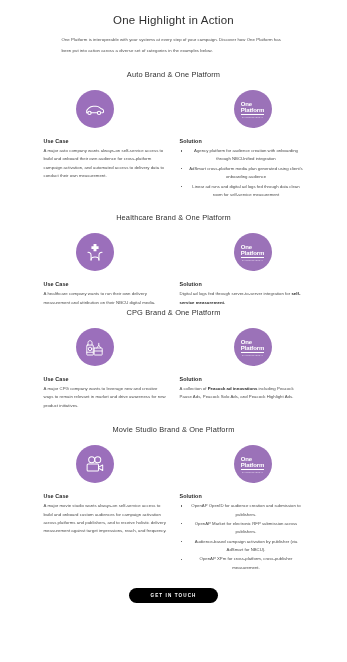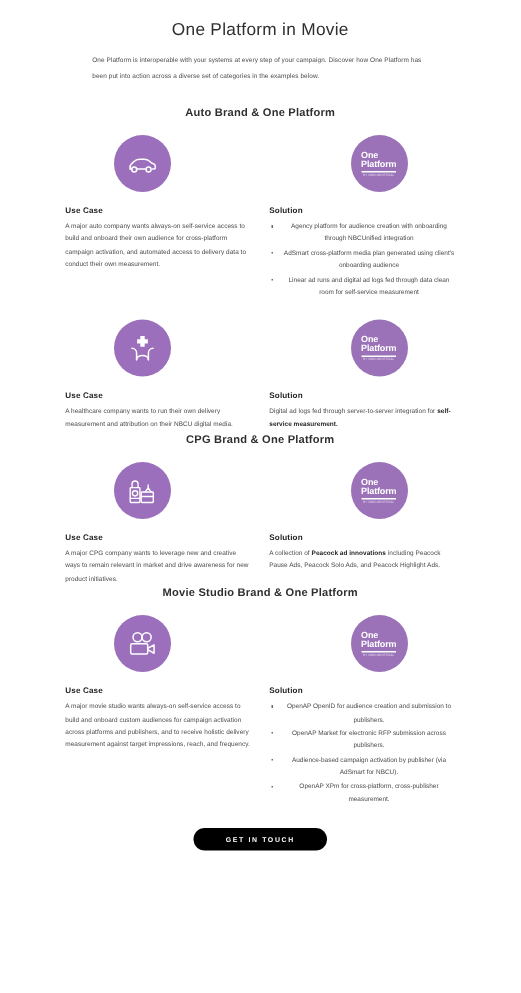--- a/index.html
+++ b/index.html
@@ -165,7 +165,7 @@
 
 <div class="page">
 
-  <h1 class="page-title">One Platform in Movie</h1>
+  <h1 class="page-title">One Highlight in Action</h1>
   <p class="intro">One Platform is interoperable with your systems at every step of your campaign. Discover how One Platform has been put into action across a diverse set of categories in the examples below.</p>
 
   <div class="section" style="margin-top:14px;">

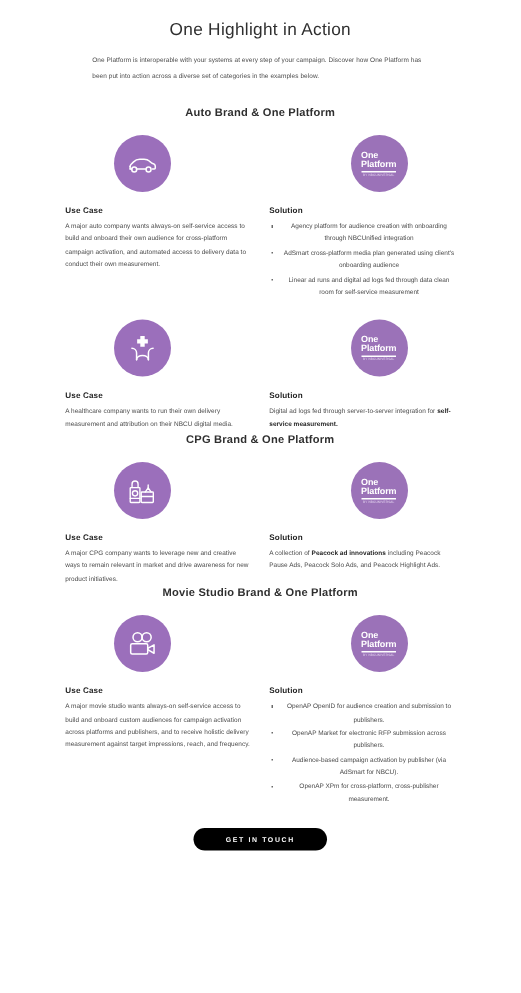--- a/index.html
+++ b/index.html
@@ -48,7 +48,7 @@
   .section-title {
     text-align: center;
     font-size: 7.4px;
-    font-weight: 700;
+    font-weight: 400;
     letter-spacing: 0.15px;
     color: #2f2f2f;
     margin: 0;

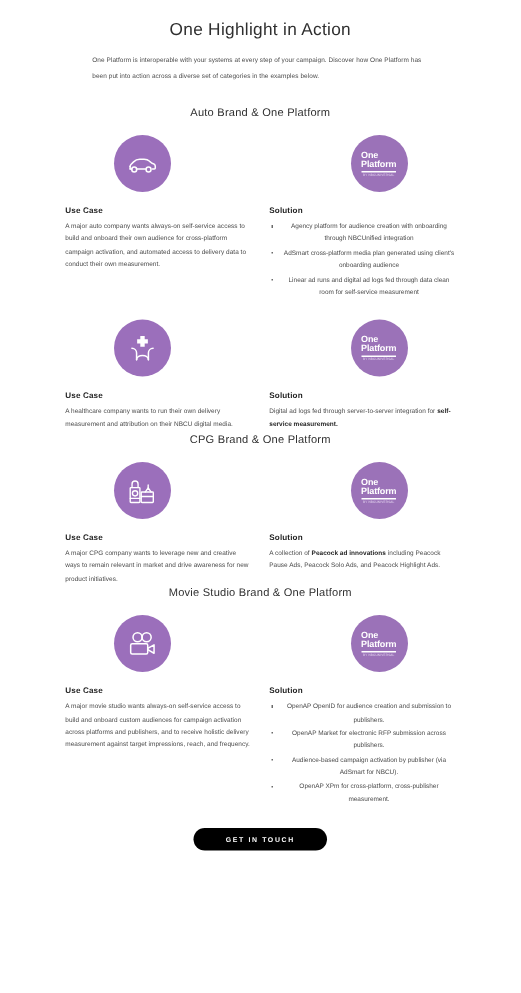--- a/index.html
+++ b/index.html
@@ -206,6 +206,7 @@
   </div>
 
   <div class="section" style="margin-top:13px;">
+    <div class="section-title">Healthcare Brand &amp; One Platform</div>
     <div class="icons-row">
       <div class="circle">
         <svg class="ic" width="22" height="22" viewBox="0 0 24 24" fill="none" stroke="#ffffff" stroke-width="1.1" stroke-linecap="round" stroke-linejoin="round">

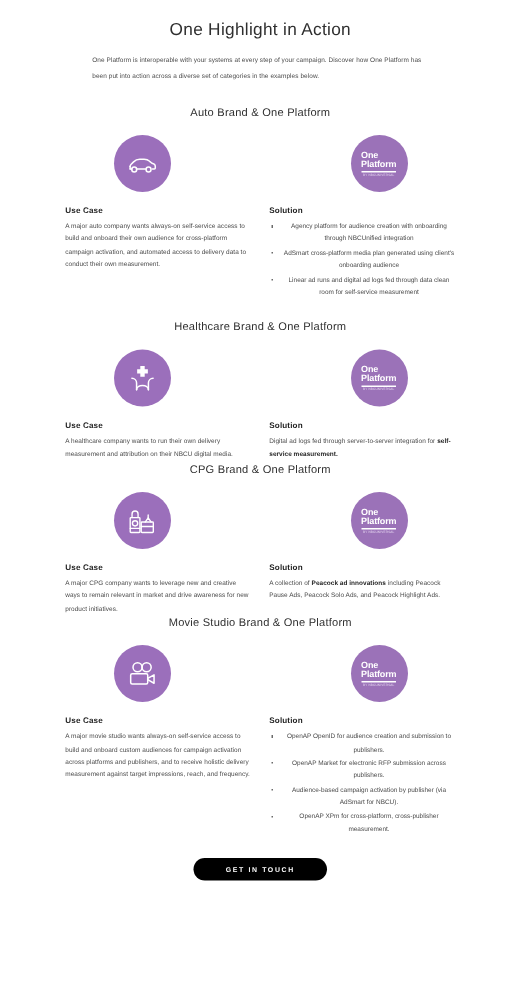--- a/index.html
+++ b/index.html
@@ -271,7 +271,7 @@
     </div>
   </div>
 
-  <div class="section" style="">
+  <div class="section" style="margin-top:15px;">
     <div class="section-title">Movie Studio Brand &amp; One Platform</div>
     <div class="icons-row">
       <div class="circle">

